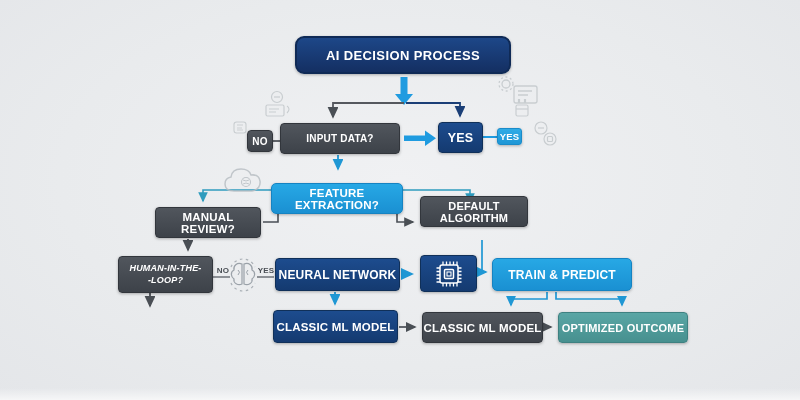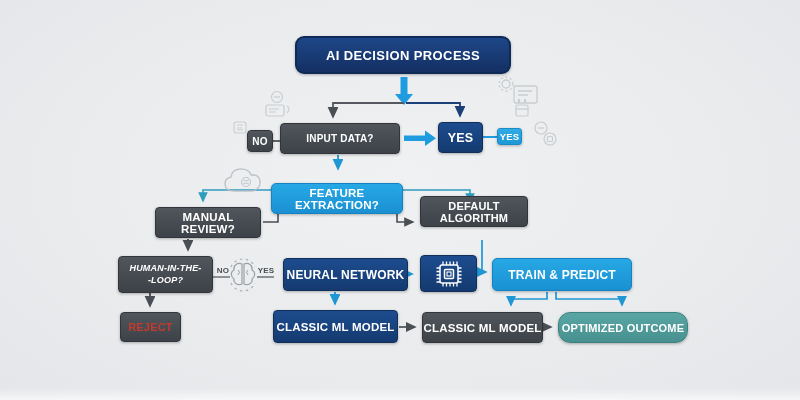--- a/index.html
+++ b/index.html
@@ -32,7 +32,7 @@
   .n-manual{left:155px;top:207px;width:106px;height:31px;font-size:11.5px;}
   .n-default{left:420px;top:196px;width:108px;height:31px;font-size:11px;}
   .n-hitl{left:118px;top:256px;width:95px;height:37px;font-size:9px;flex-direction:column;line-height:1.3;font-style:italic;}
-  .n-nn{left:283px;top:258px;width:125px;height:33px;font-size:12px;}
+  .n-nn{left:275px;top:258px;width:125px;height:33px;font-size:12px;}
   .n-chip{left:420px;top:255px;width:57px;height:37px;}
   .n-tp{left:492px;top:258px;width:140px;height:33px;font-size:12px;}
   .n-reject{left:120px;top:312px;width:61px;height:30px;font-size:11px;color:#c23b2e;}

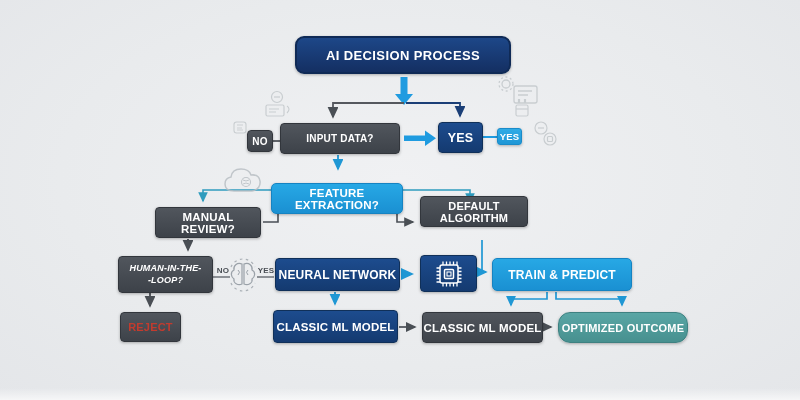--- a/index.html
+++ b/index.html
@@ -192,7 +192,6 @@
   </div>
   <div class="box blue n-tp">TRAIN &amp; PREDICT</div>
 
-  <div class="box dark n-reject">REJECT</div>
   <div class="box navy n-cml1">CLASSIC ML MODEL</div>
   <div class="box dark n-cml2">CLASSIC ML MODEL</div>
   <div class="box teal n-opt">OPTIMIZED OUTCOME</div>

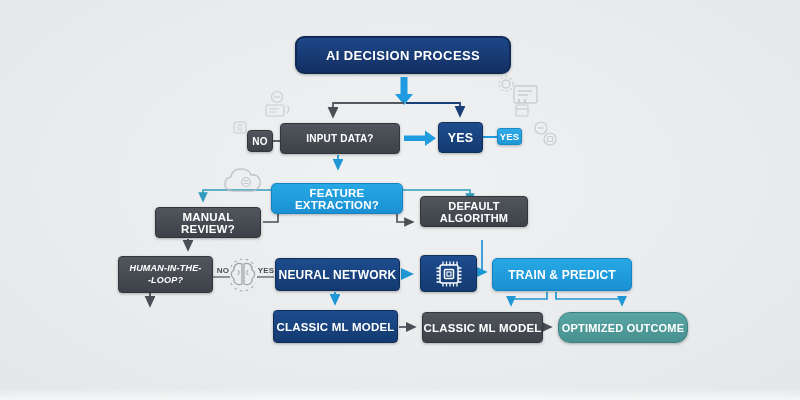--- a/index.html
+++ b/index.html
@@ -19,7 +19,7 @@
   .dark{background:linear-gradient(180deg,#51565d,#3d4249);border:1px solid #32363c;border-radius:4px;}
   .navy{background:linear-gradient(180deg,#1d4c8e,#143a70);border:1px solid #103059;border-radius:4px;}
   .blue{background:linear-gradient(180deg,#27a8e5,#1a90d2);border:1px solid #1583c2;border-radius:5px;}
-  .teal{background:linear-gradient(180deg,#59a6a5,#47908f);border:1px solid #3e8181;border-radius:12px;}
+  .teal{background:linear-gradient(180deg,#59a6a5,#47908f);border:1px solid #3e8181;border-radius:4px;}
 
   .n-title{left:295px;top:36px;width:216px;height:38px;font-size:13px;border-radius:9px;
     background:linear-gradient(180deg,#1d4788,#142f62);border:2px solid #0f2a56;letter-spacing:.4px;}

